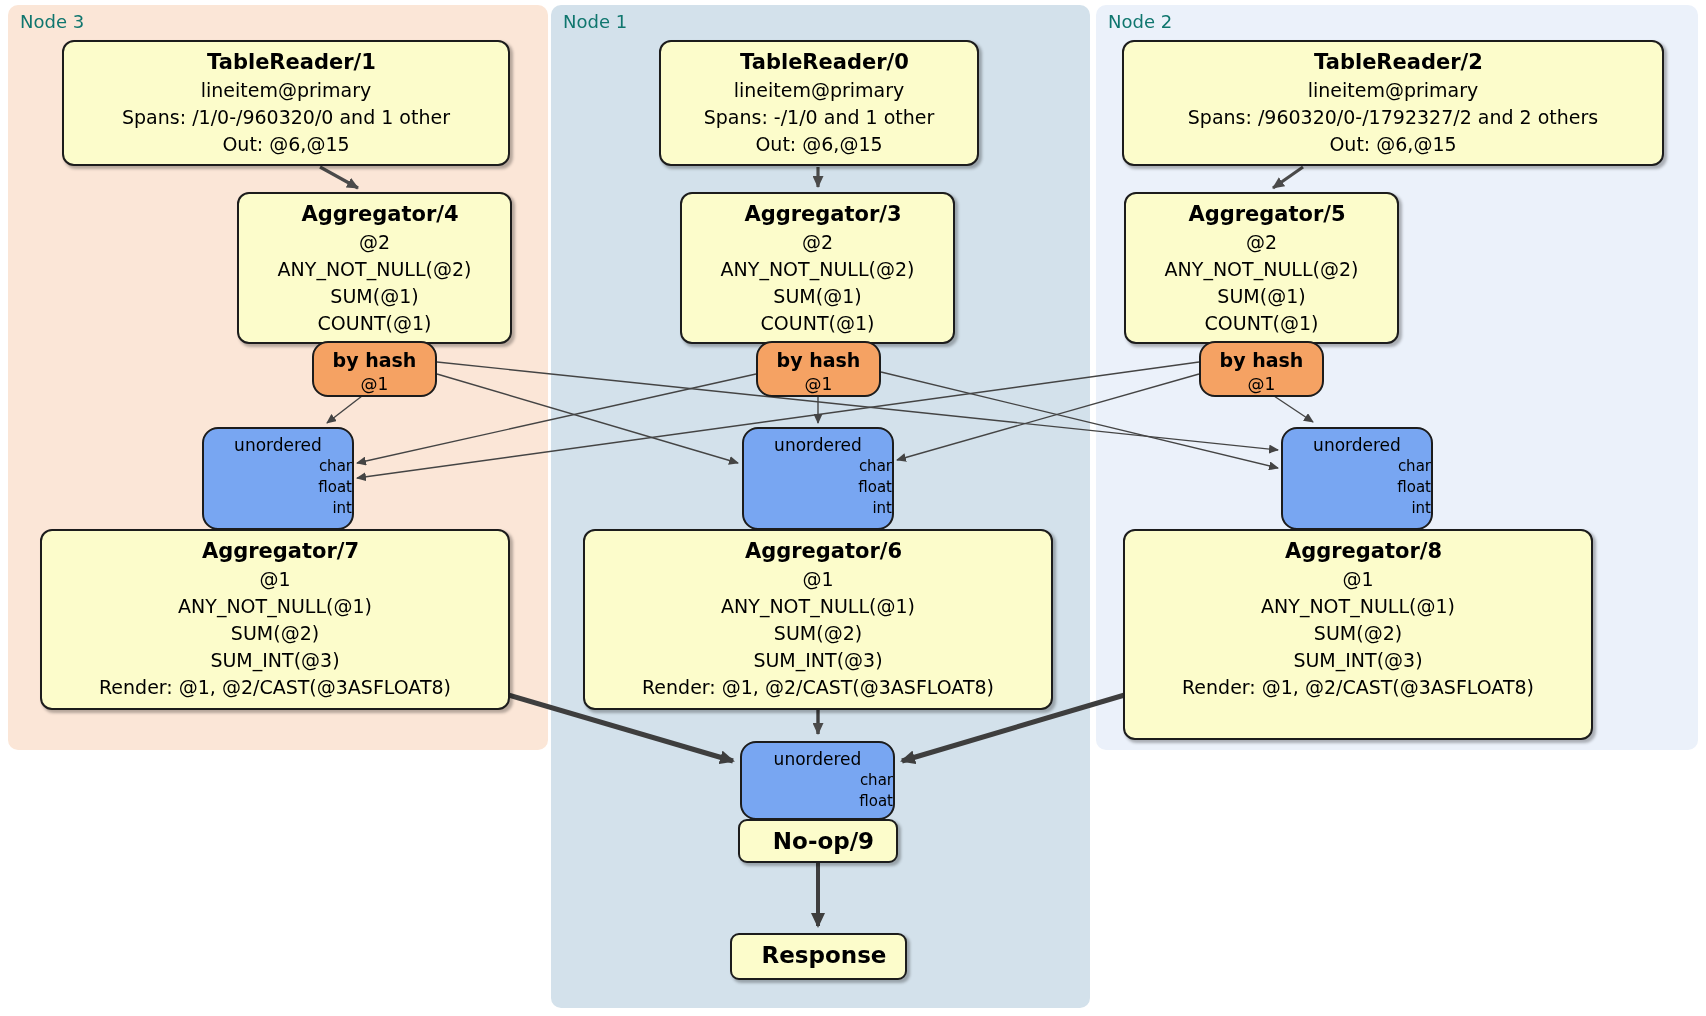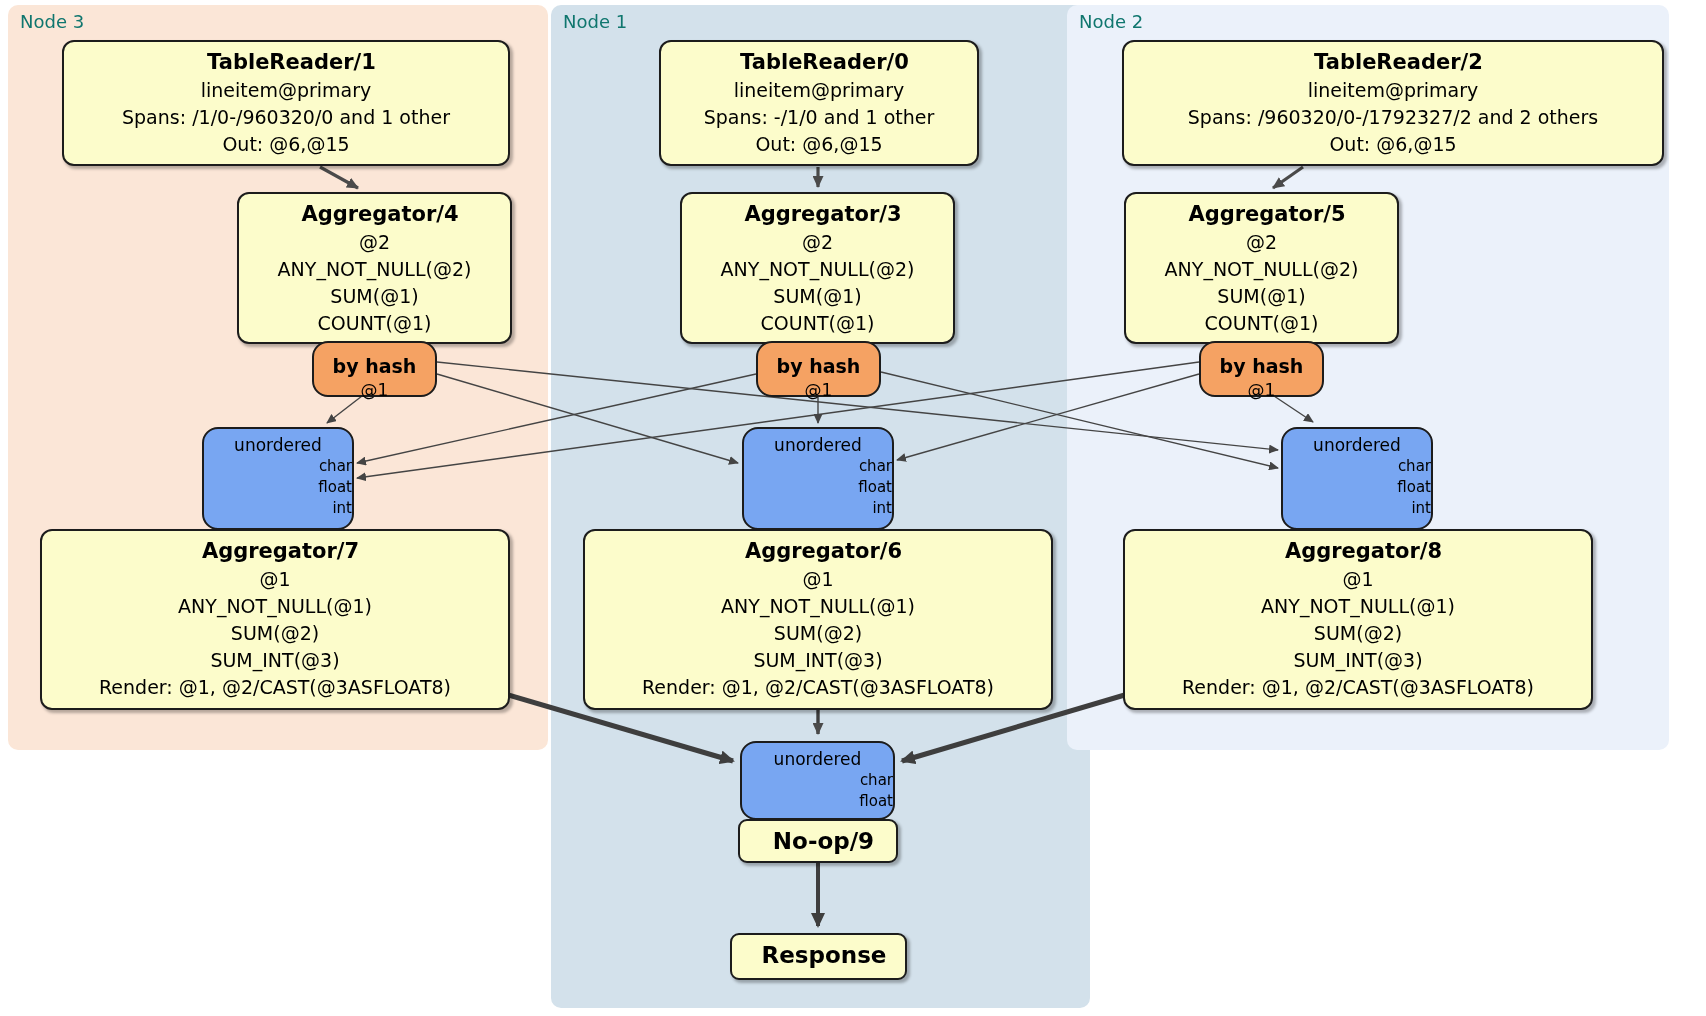--- a/index.html
+++ b/index.html
@@ -11,7 +11,7 @@
   .panel-label{position:absolute;top:6px;left:12px;font-size:18px;color:#0f766e;}
   #panel-node3{left:8px;top:5px;width:540px;height:745px;background:var(--node3-bg);}
   #panel-node1{left:551px;top:5px;width:539px;height:1003px;background:var(--node1-bg);}
-  #panel-node2{left:1067px;top:5px;width:602px;height:745px;background:var(--node2-bg);}
+  #panel-node2{left:1096px;top:5px;width:602px;height:745px;background:var(--node2-bg);}
   #edges{position:absolute;left:0;top:0;z-index:1;pointer-events:none;}
   .box{
     position:absolute;z-index:2;box-sizing:border-box;text-align:center;

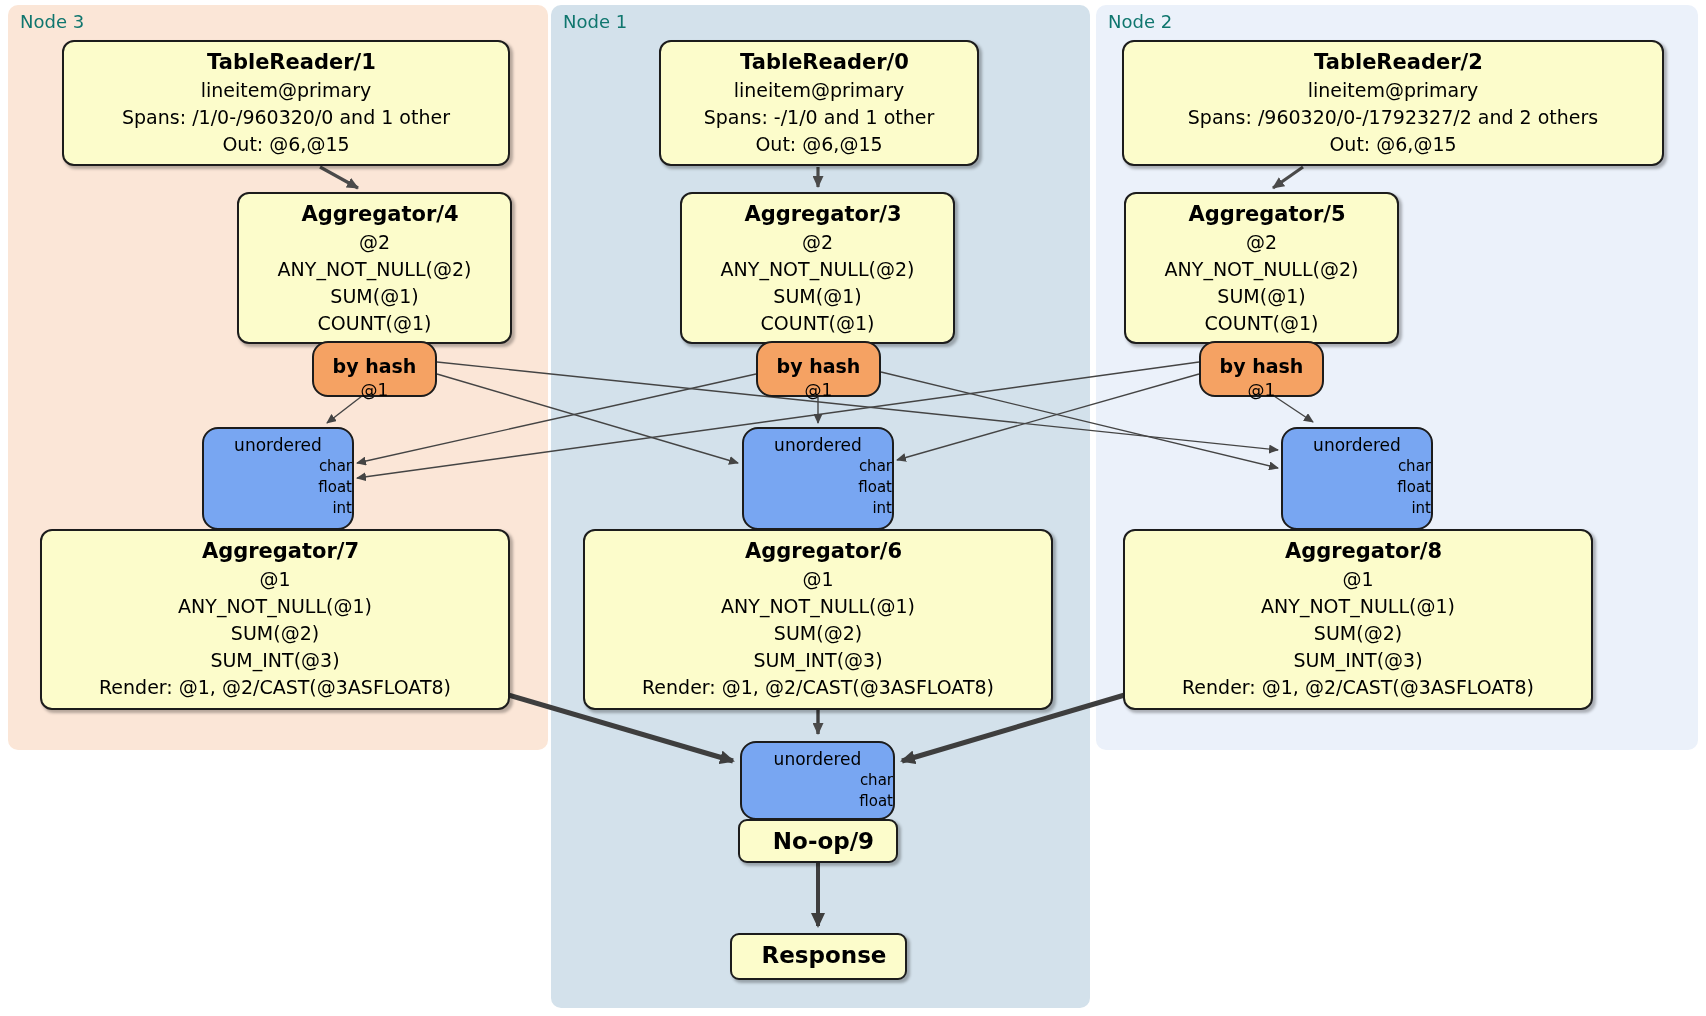--- a/index.html
+++ b/index.html
@@ -23,7 +23,7 @@
   .router{
     position:absolute;z-index:3;box-sizing:border-box;text-align:center;
     background:var(--router-bg);border:2px solid var(--line-color);border-radius:16px;
-    padding-top:10px;
+    padding-top:4px;
   }
   .router .rt{font-size:19px;font-weight:bold;line-height:26px;}
   .router .rd{font-size:17px;line-height:22px;}

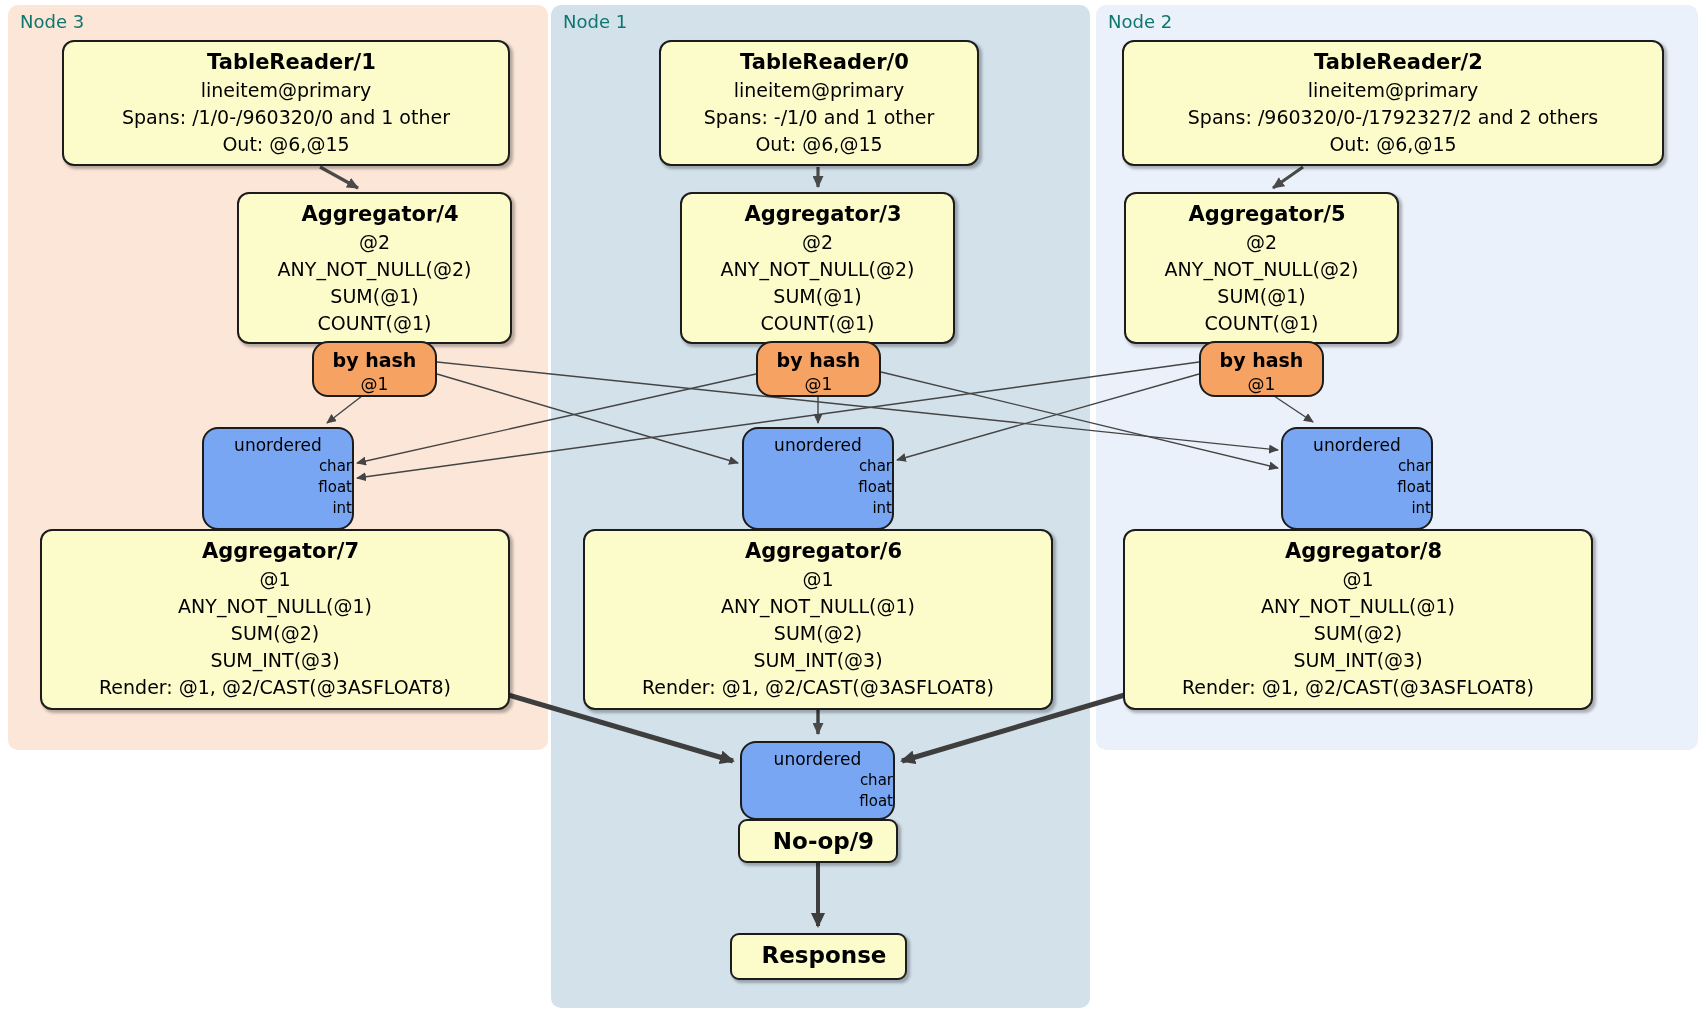--- a/index.html
+++ b/index.html
@@ -53,7 +53,7 @@
   
   #agg7{left:40px;top:529px;width:470px;height:181px;}
   #agg6{left:583px;top:529px;width:470px;height:181px;}
-  #agg8{left:1123px;top:529px;width:470px;height:181px;}
+  #agg8{left:1123px;top:529px;width:470px;height:211px;}
   
   #syncF{left:740px;top:741px;width:155px;height:79px;}
   #noop{left:738px;top:819px;width:160px;height:44px;border-radius:9px;padding-top:4px;}

